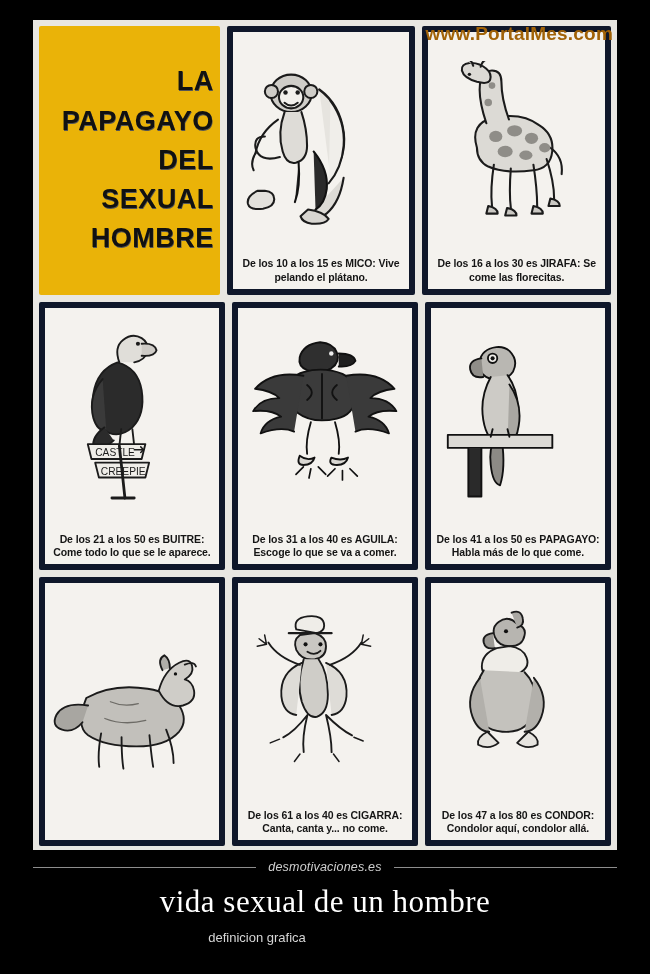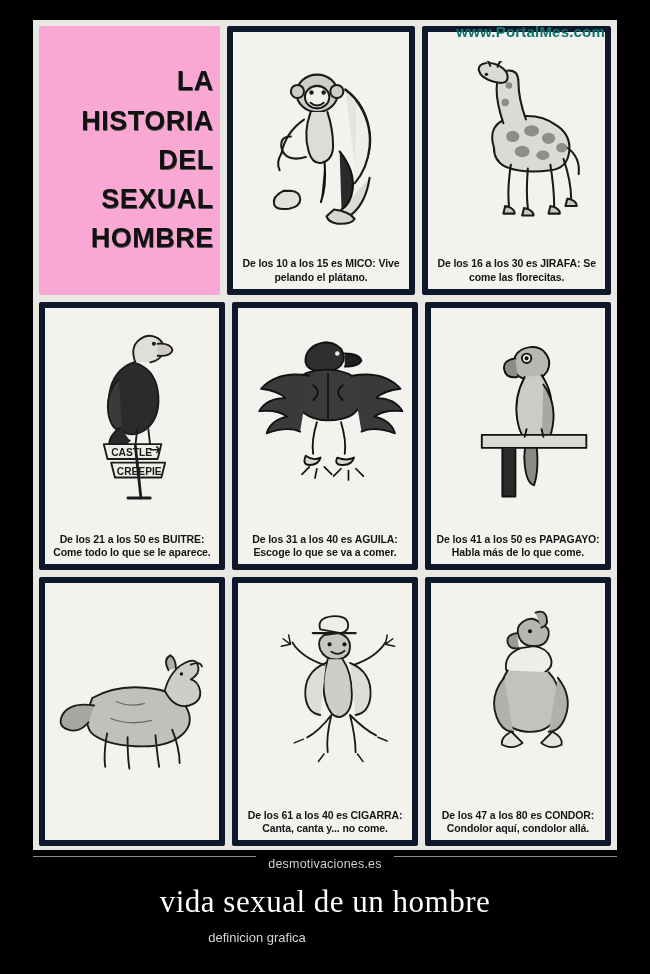--- a/index.html
+++ b/index.html
@@ -35,11 +35,11 @@
   }
   .watermark {
     position: absolute;
-    right: 12px;
+    right: 4px;
     top: 3px;
-    font-size: 15px;
+    font-size: 19px;
     font-weight: bold;
-    color: #0f766e;
+    color: #a16207;
     letter-spacing: .2px;
     font-family: "Liberation Sans", sans-serif;
     z-index: 5;

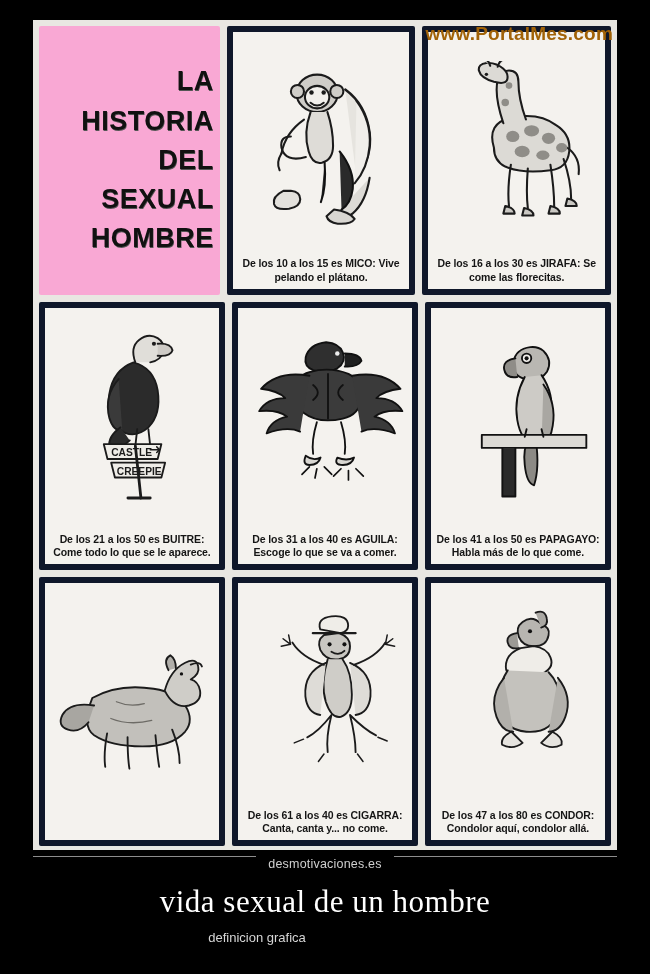--- a/index.html
+++ b/index.html
@@ -65,7 +65,7 @@
     box-sizing: border-box;
   }
   .cell.title-cell {
-    background: #f9a8d4;
+    background: #eab308;
     border: none;
     justify-content: center;
     align-items: flex-start;

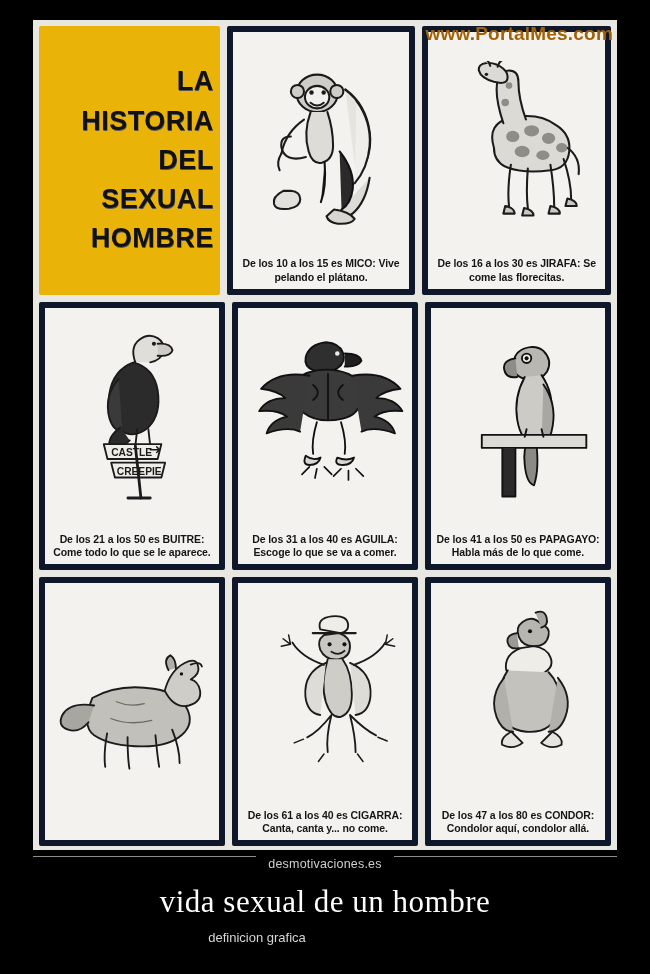--- a/index.html
+++ b/index.html
@@ -163,7 +163,7 @@
       <div class="cell title-cell">
         <div class="title-text">
           <div>LA</div>
-          <div>HISTORIA</div>
+          <div>PAPAGAYO</div>
           <div>DEL</div>
           <div>SEXUAL</div>
           <div>HOMBRE</div>

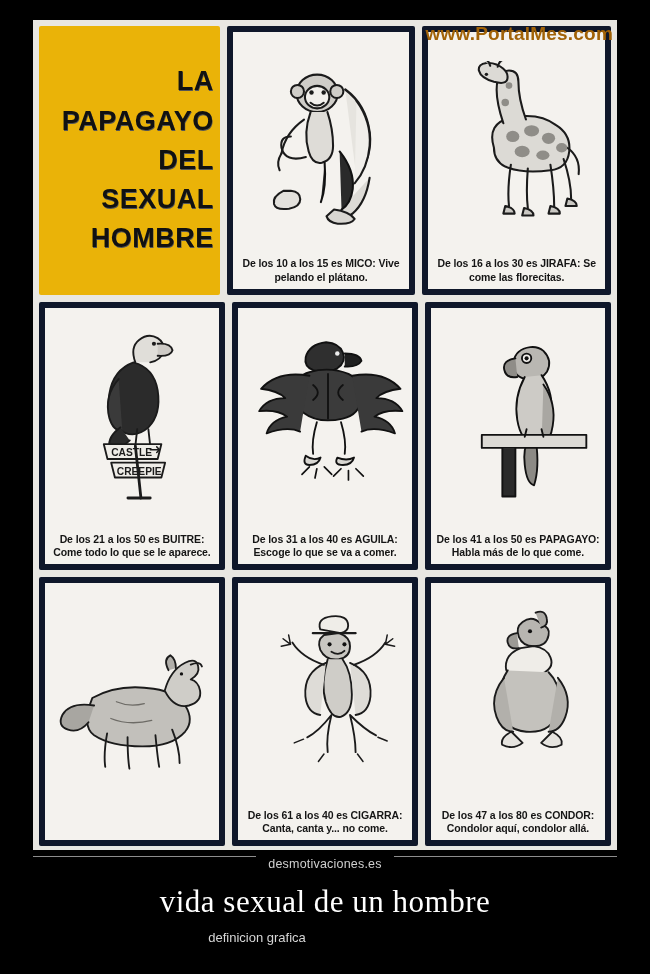--- a/index.html
+++ b/index.html
@@ -90,8 +90,7 @@
     position: relative;
     display: flex;
     align-items: center;
-    justify-content: flex-end;
-    font-weight: bold;
+    justify-content: flex-start;
   }
   .caption {
     width: 100%;

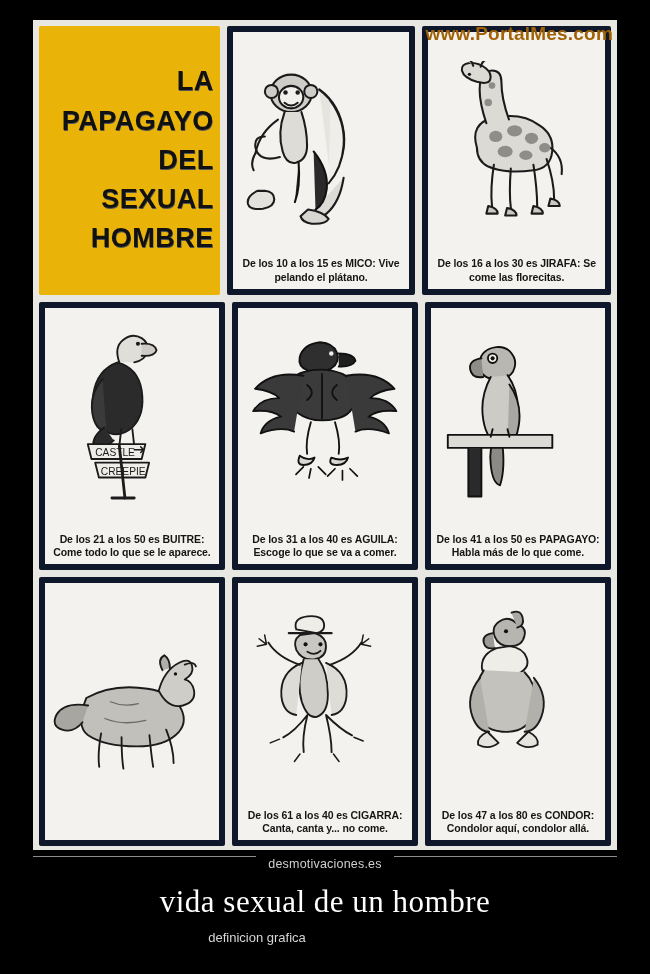--- a/index.html
+++ b/index.html
@@ -111,7 +111,9 @@
     width: 584px;
     height: 22px;
     display: flex;
+    align-items: center;
     justify-content: center;
+    font-style: italic;
   }
   .sep .line {
     flex: 1 1 auto;

